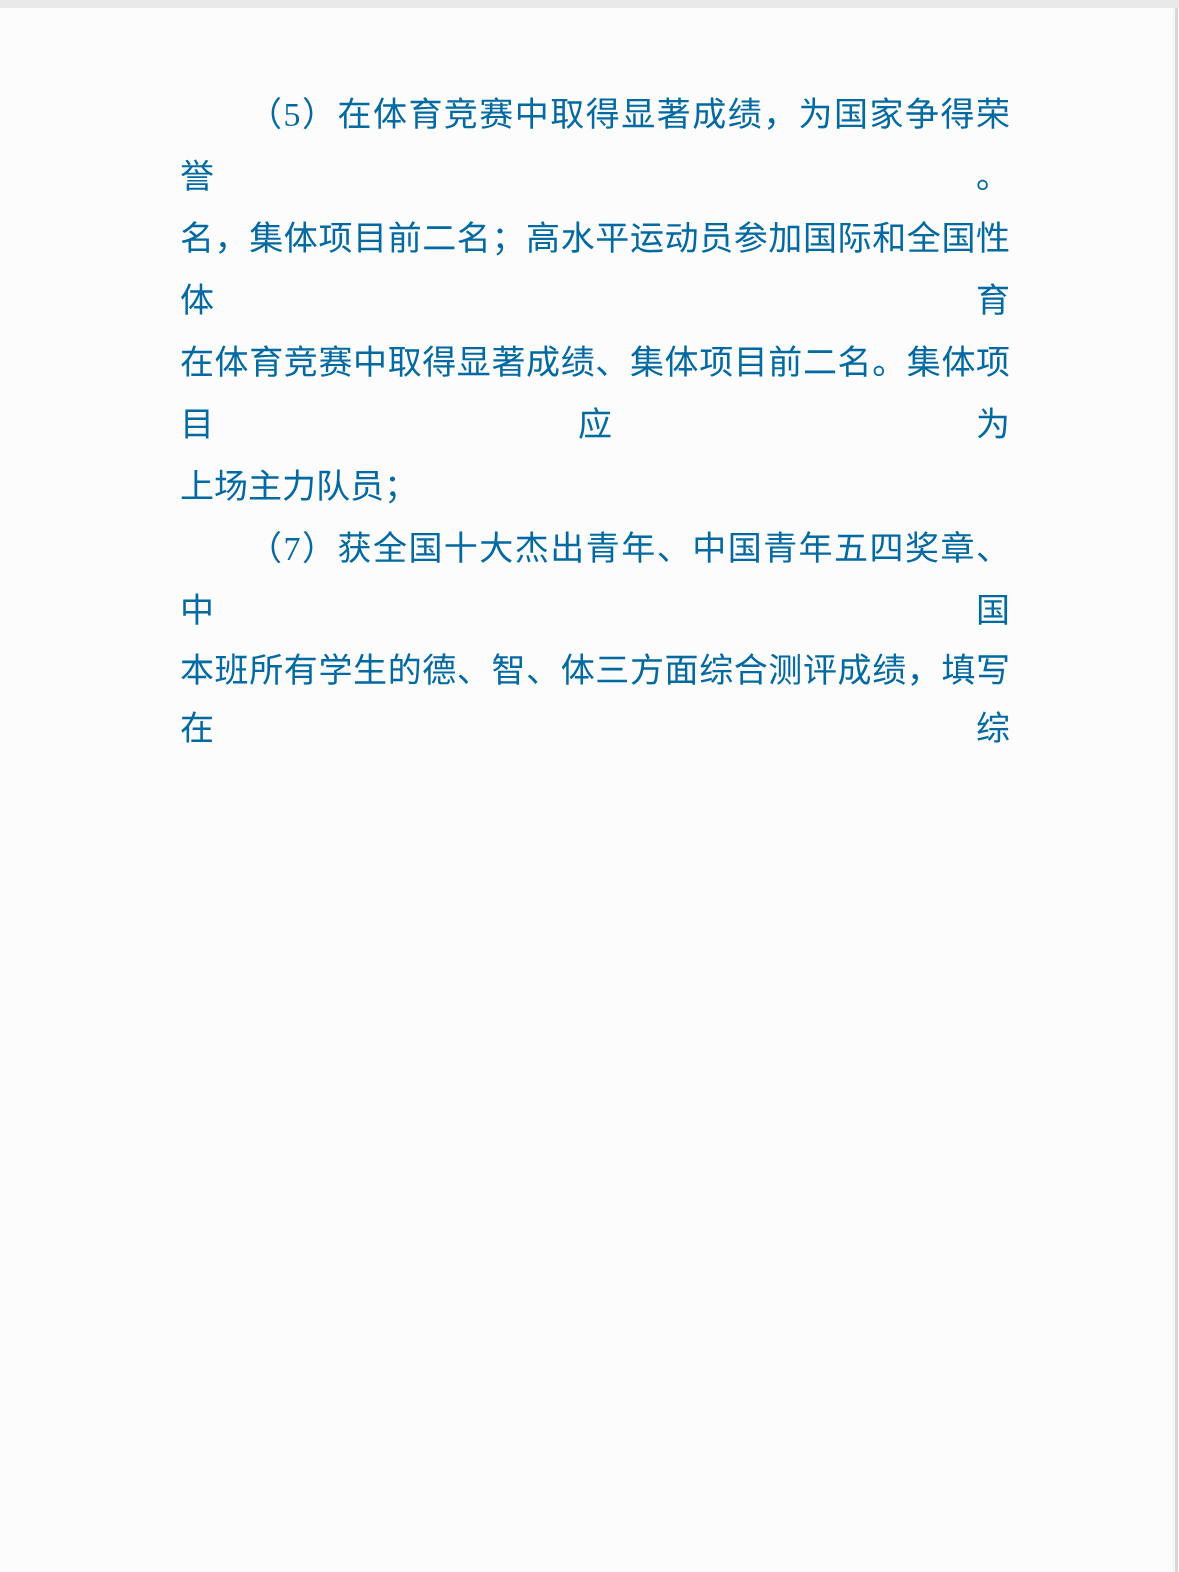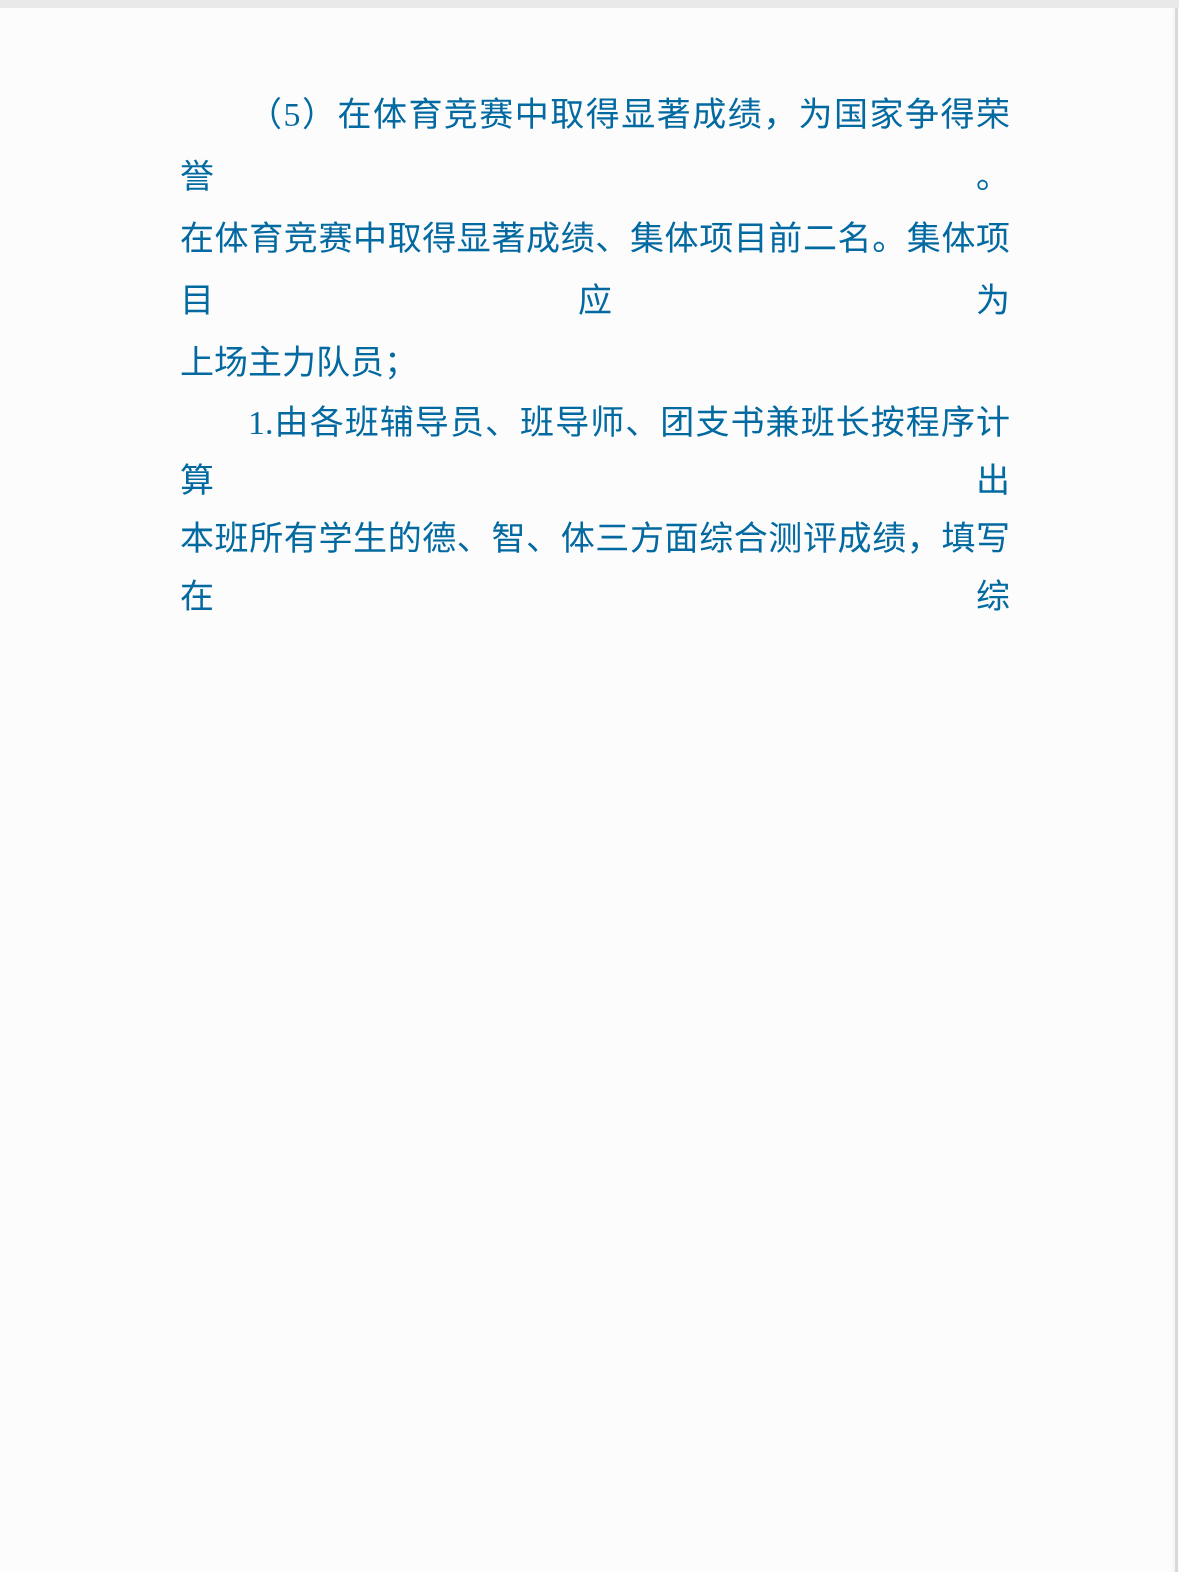--- a/index.html
+++ b/index.html
@@ -67,6 +67,7 @@
 
     <p class="para">
       <span class="line indent">（5）在体育竞赛中取得显著成绩，为国家争得荣誉。</span>
+      <span class="line">名，集体项目前二名；高水平运动员参加国际和全国性体育</span>
       <span class="line">在体育竞赛中取得显著成绩、集体项目前二名。集体项目应为</span>
       <span class="line short">上场主力队员；</span>
     </p>

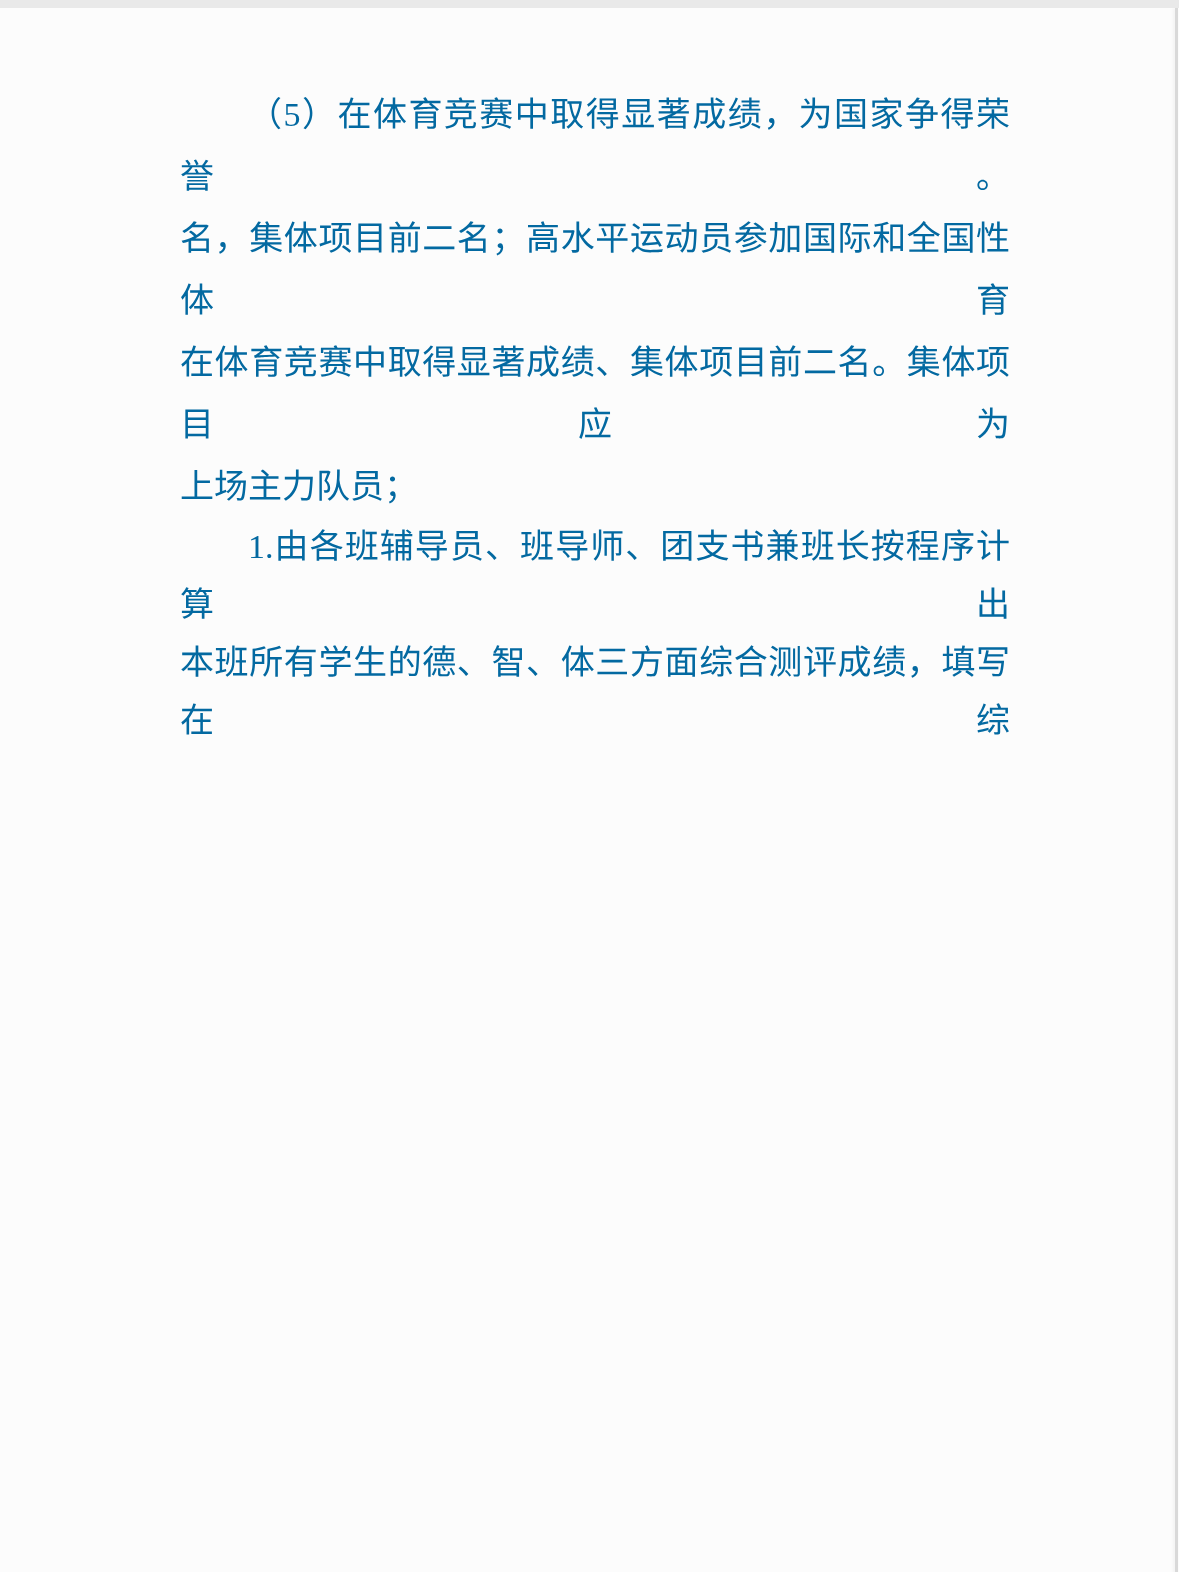--- a/index.html
+++ b/index.html
@@ -74,6 +74,7 @@
 
 
     <p class="para">
+      <span class="line indent">（7）获全国十大杰出青年、中国青年五四奖章、中国</span>
     </p>
 
 

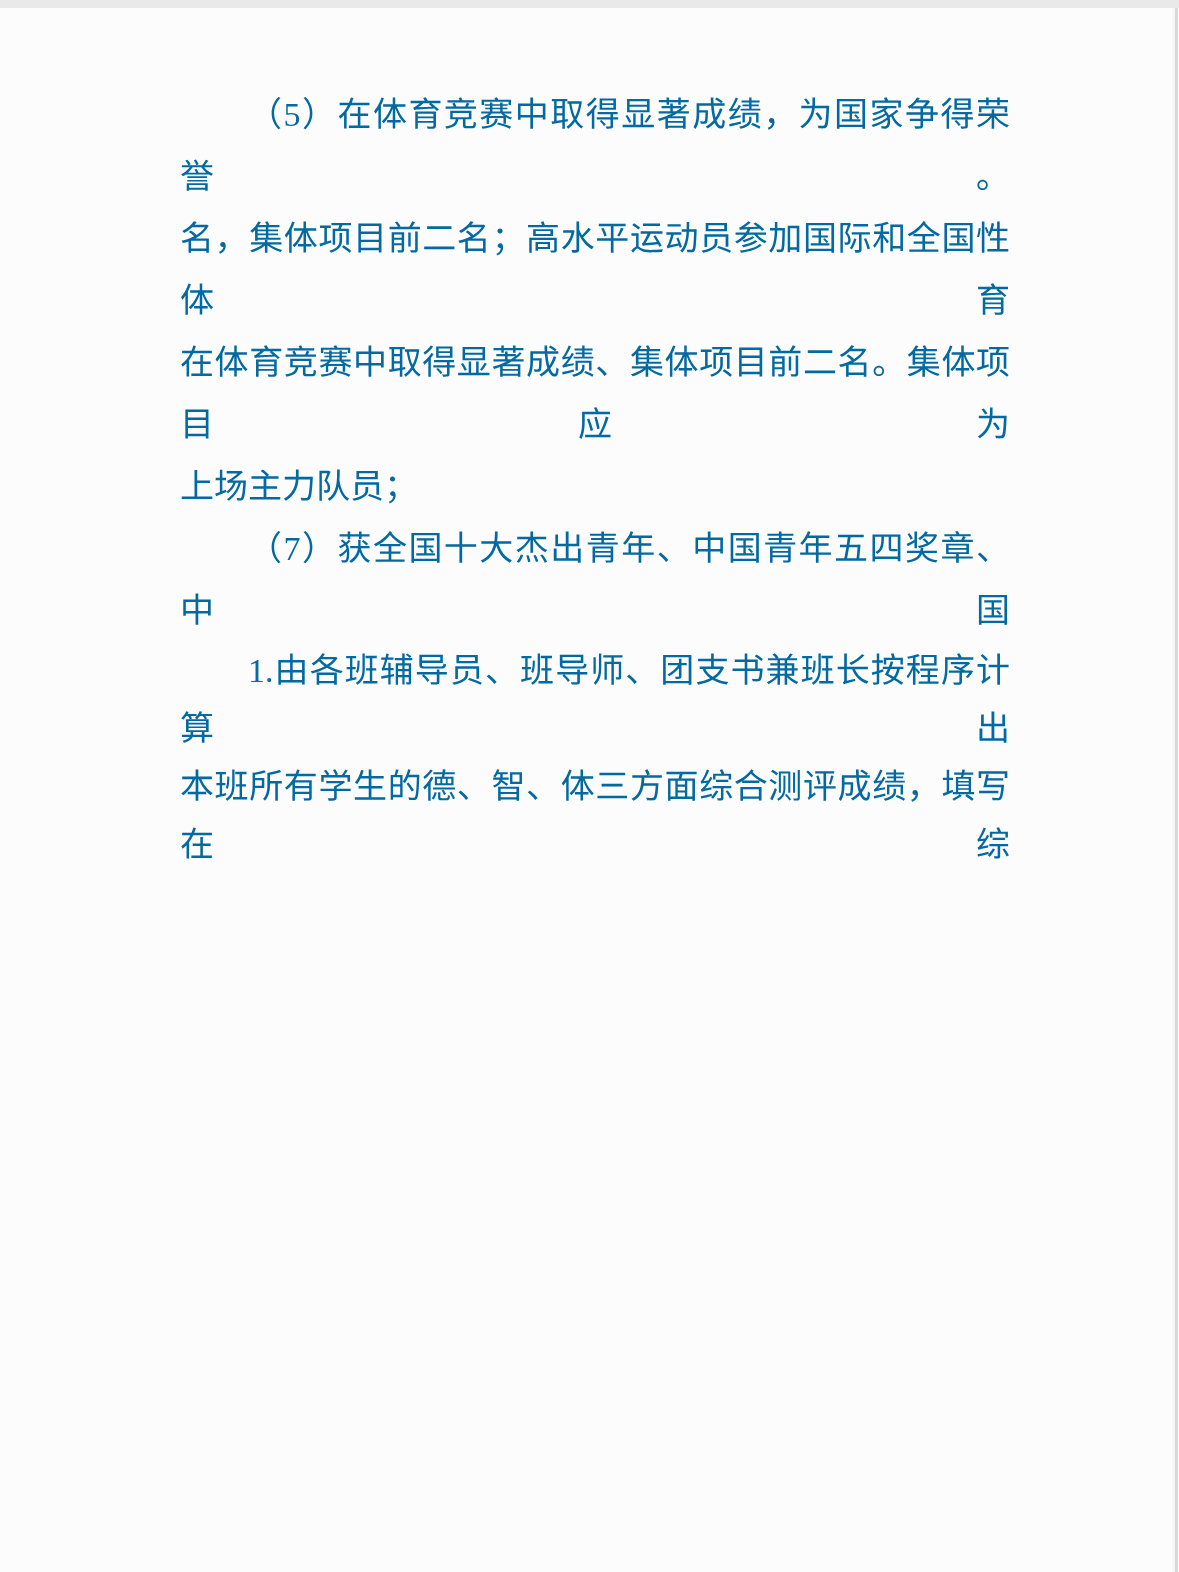--- a/index.html
+++ b/index.html
@@ -81,7 +81,6 @@
 
     <div class="sec2">
       <p class="para">
-        <span class="line indent">1.由各班辅导员、班导师、团支书兼班长按程序计算出</span>
         <span class="line">本班所有学生的德、智、体三方面综合测评成绩，填写在综</span>
 
       </p>

